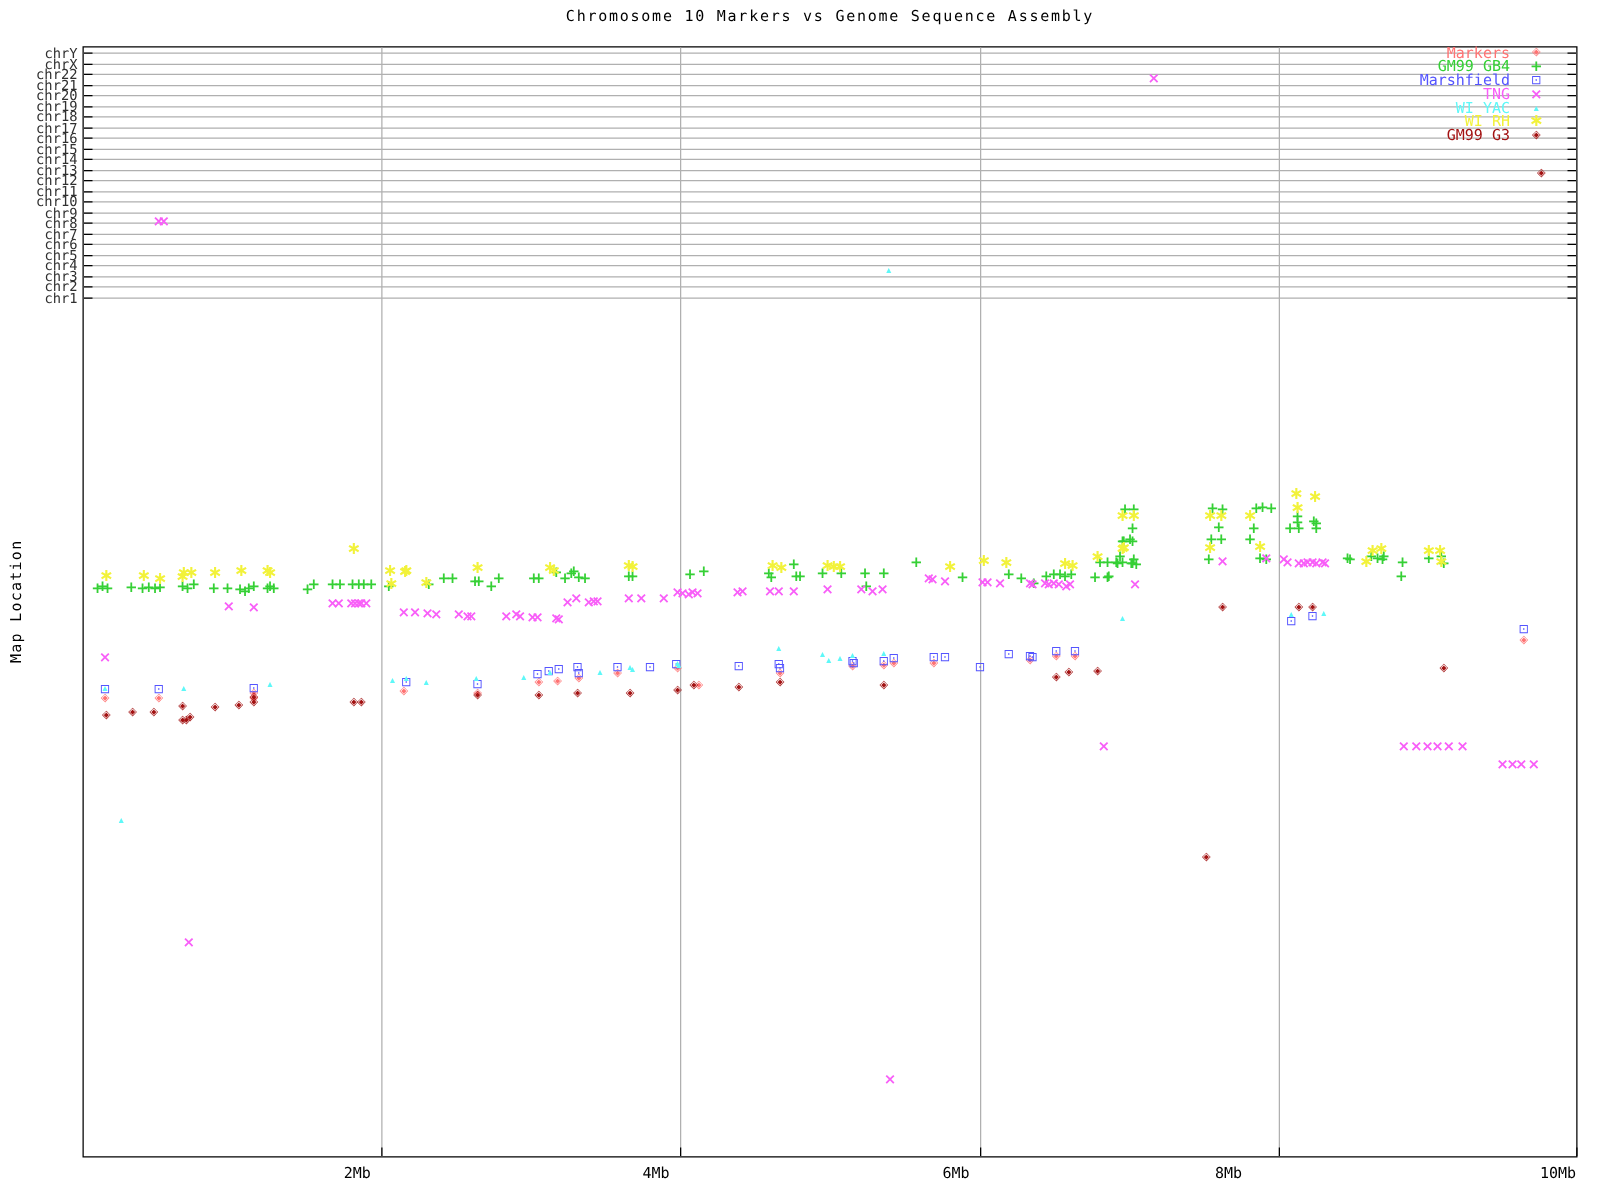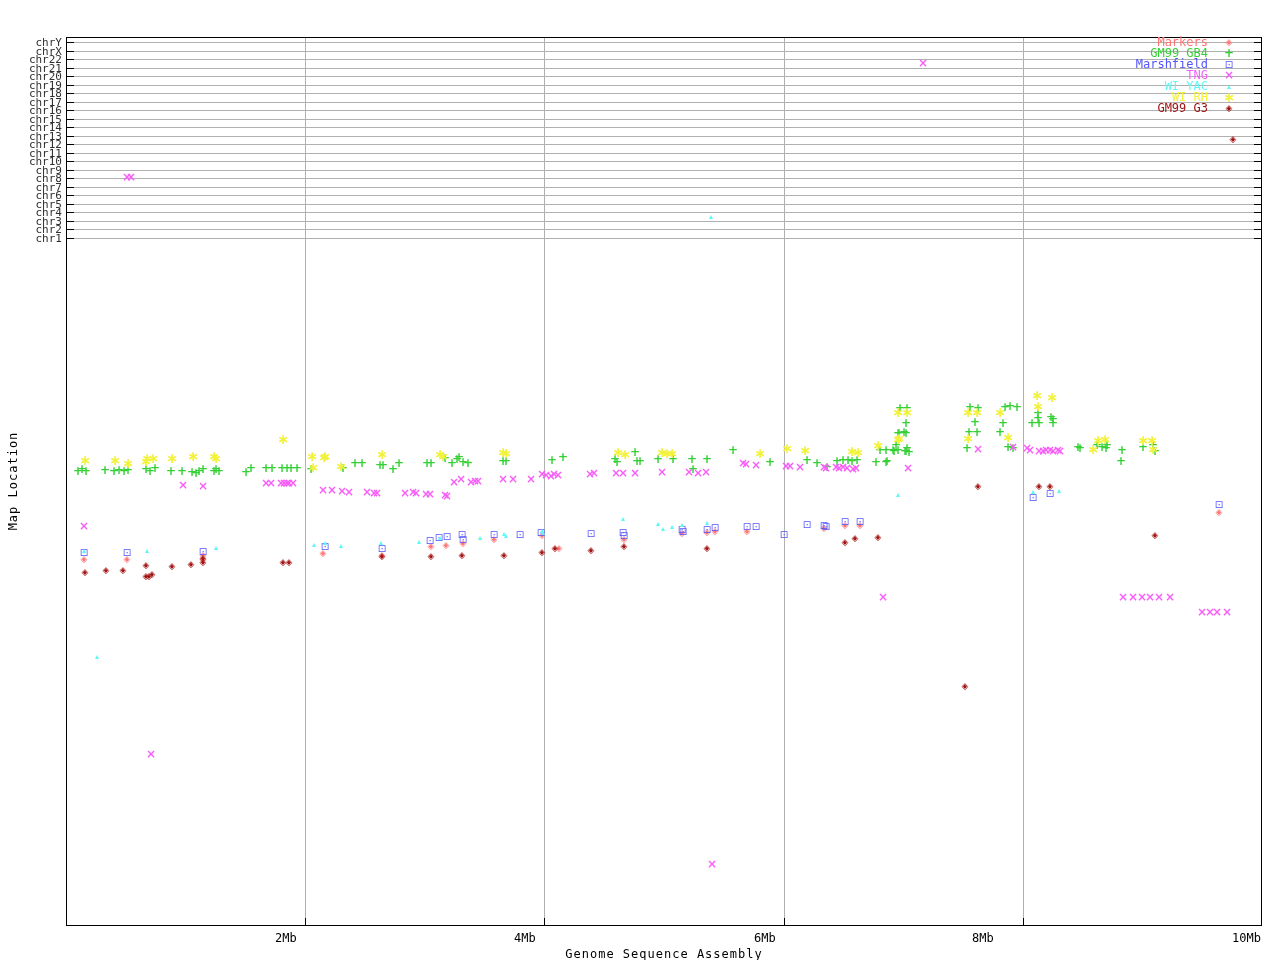--- a/index.html
+++ b/index.html
@@ -31,6 +31,7 @@
 <body>
 
 <div id="page">
+  <div class="abs" id="chart-title">Chromosome 10 Markers vs Genome Sequence Assembly</div>
   <div class="abs" id="y-axis-title">Map Location</div>
   <div class="abs" id="x-axis-title">Genome Sequence Assembly</div>
   <div class="abs" id="plot-box"></div>

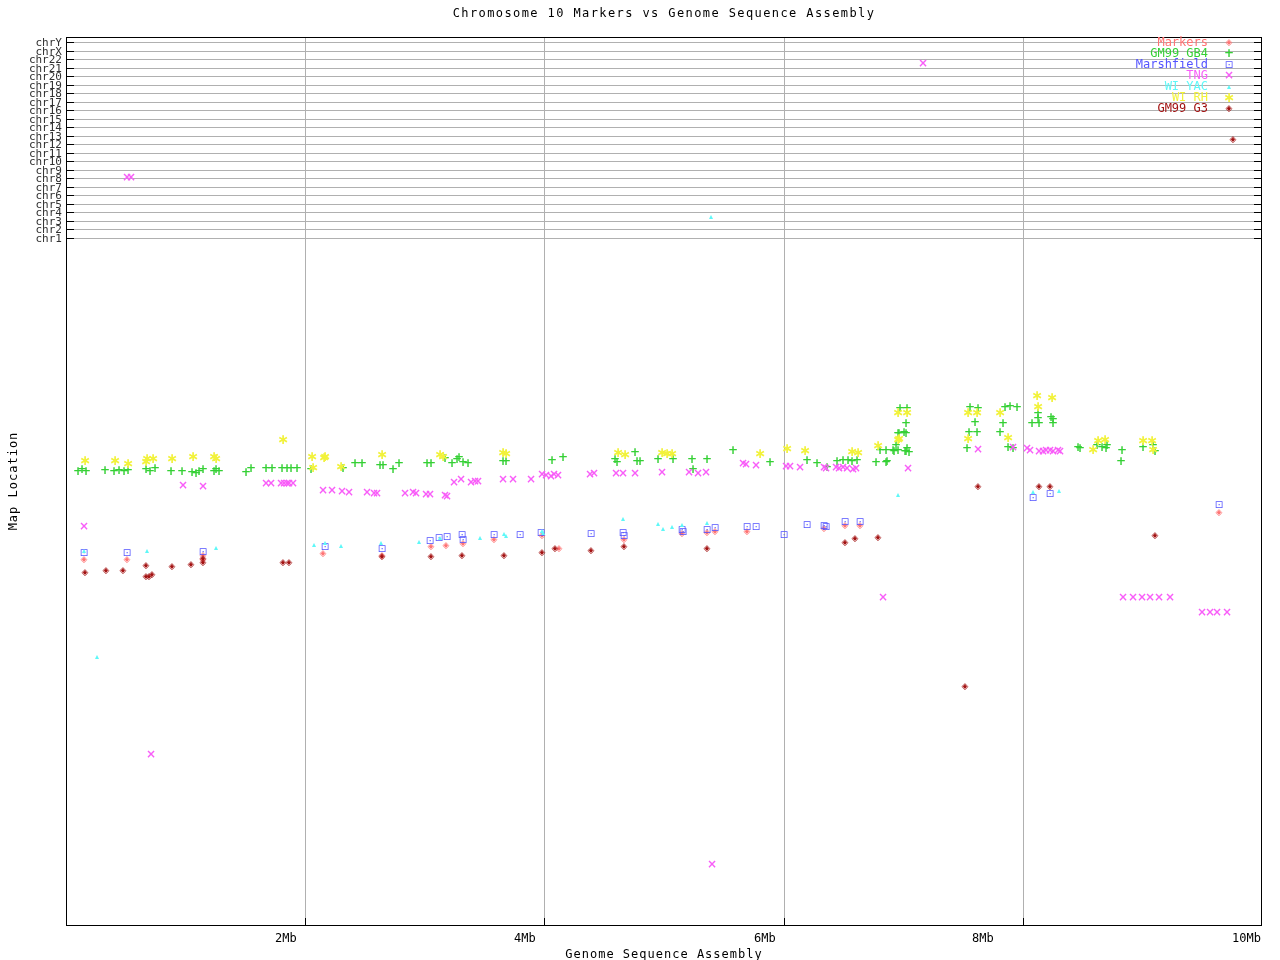--- a/index.html
+++ b/index.html
@@ -33,7 +33,6 @@
 <div id="page">
   <div class="abs" id="chart-title">Chromosome 10 Markers vs Genome Sequence Assembly</div>
   <div class="abs" id="y-axis-title">Map Location</div>
-  <div class="abs" id="x-axis-title">Genome Sequence Assembly</div>
   <div class="abs" id="plot-box"></div>
   <div class="abs" id="grid-layer" style="left:0;top:0;">
       <div class="abs hgrid" style="left: 67px; top: 42px; width: 1194px;"></div>

